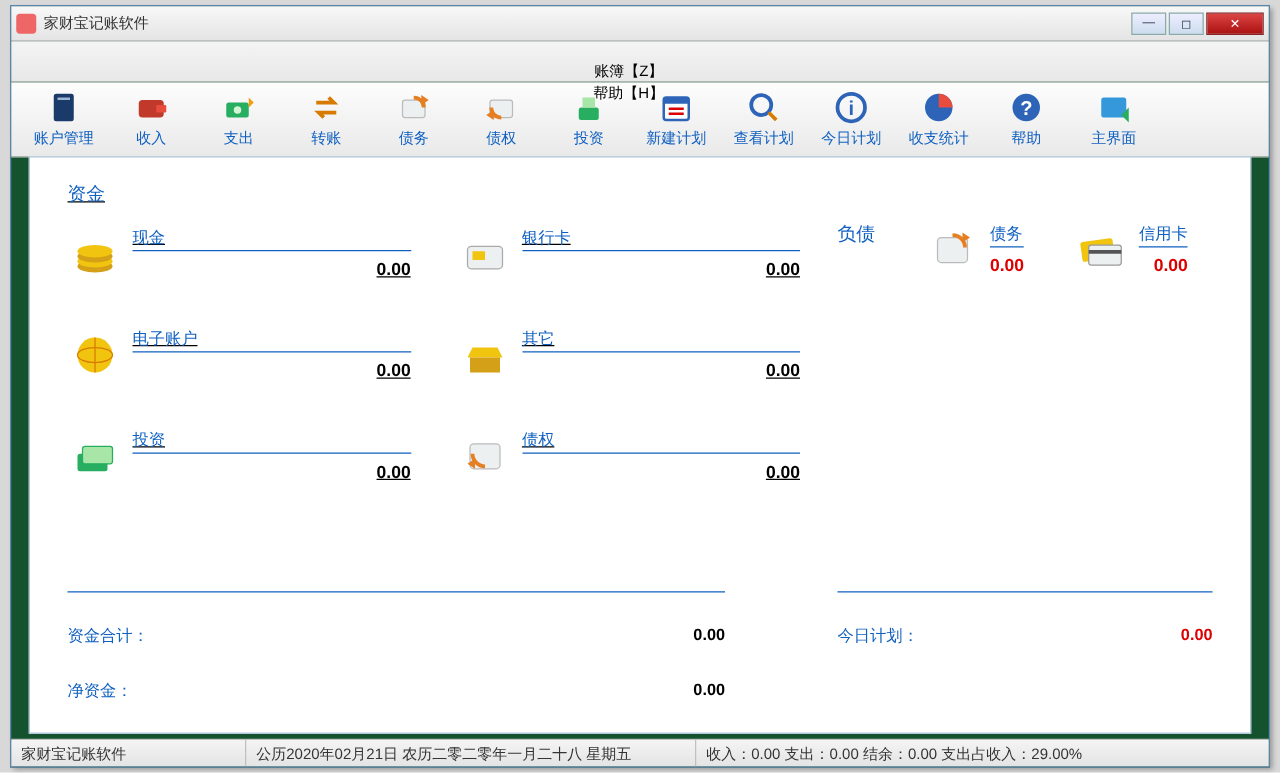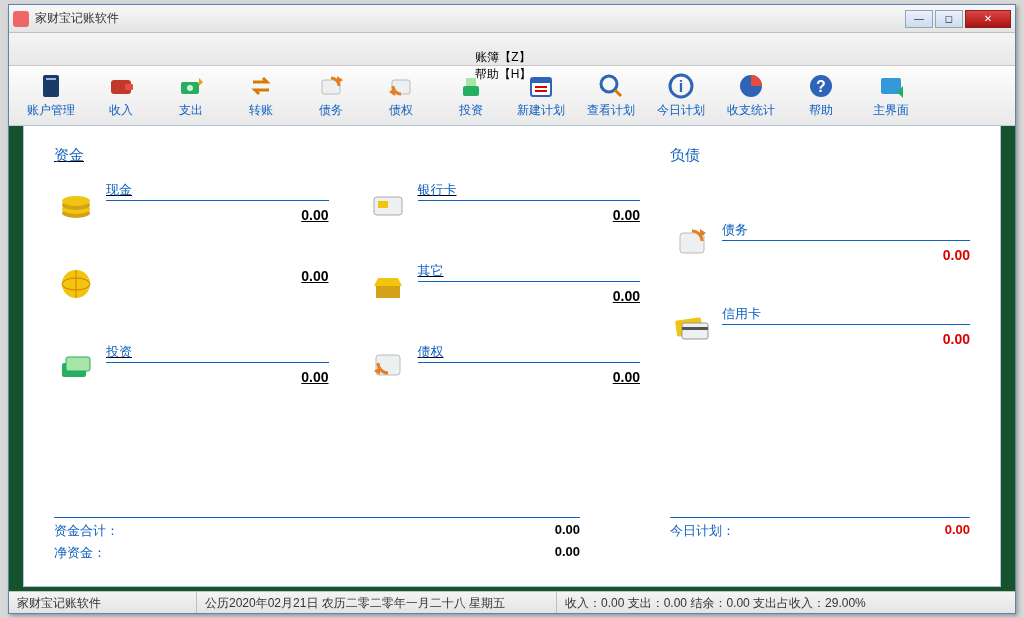--- a/index.html
+++ b/index.html
@@ -22,7 +22,7 @@
 .assets-area { display: flex; }
 .assets-col { flex: 1; text-decoration: underline; }
 .assets-left { display: grid; grid-template-columns: 1fr 1fr; column-gap: 60px; row-gap: 56px; gap: 37px; }
-.liab-col { width: 300px; margin-left: 30px; display: flex; flex-direction: column; gap: 40px; }
+.liab-col { width: 300px; margin-left: 30px; display: flex; flex-direction: row; gap: 40px; margin-top: 32px; }
 .acct { display: flex; align-items: flex-start; }
 .acct-icon { width: 44px; height: 44px; margin-right: 8px; display:flex;align-items:center;justify-content:center; }
 .acct-body { flex: 1; }

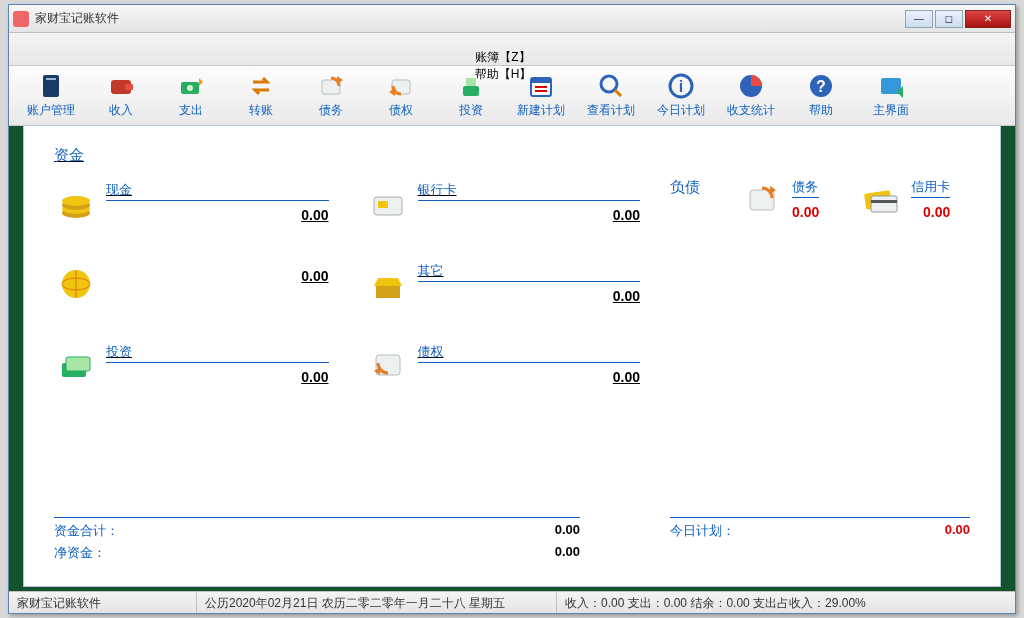--- a/index.html
+++ b/index.html
@@ -232,6 +232,7 @@
                 </svg>
               </div>
             <div class="acct-body">
+                <div class="acct-label">电子账户</div>
                 <div class="acct-value">0.00</div>
               </div>
           </div>

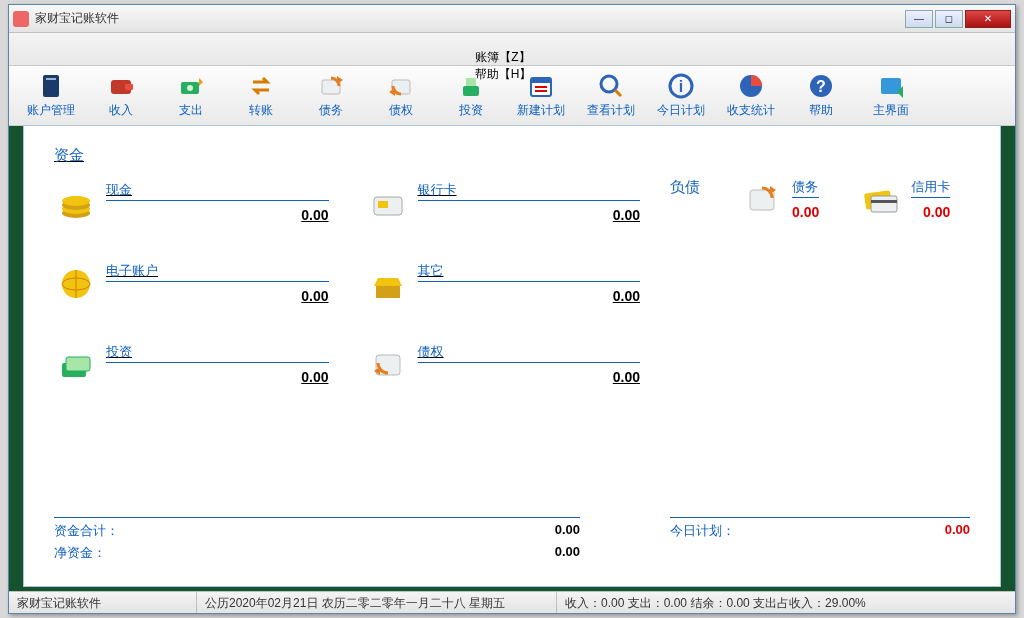--- a/index.html
+++ b/index.html
@@ -34,7 +34,7 @@
 .totals-rule { display:flex; }
 .totals-rule .seg { flex:1; border-top:1px solid #1060c0; }
 .totals-rule .gap { width: 90px; }
-.totals-row { display: flex; margin-top: 4px; font-size: 13px; }
+.totals-row { display: flex; margin-top: 26px; font-size: 13px; }
 .totals-row .lbl { color: #1060c0; width: 80px; }
 .totals-row .val { flex: 1; text-align: right; font-weight: bold; }
 .totals-row .val.red { color: #d00; }

